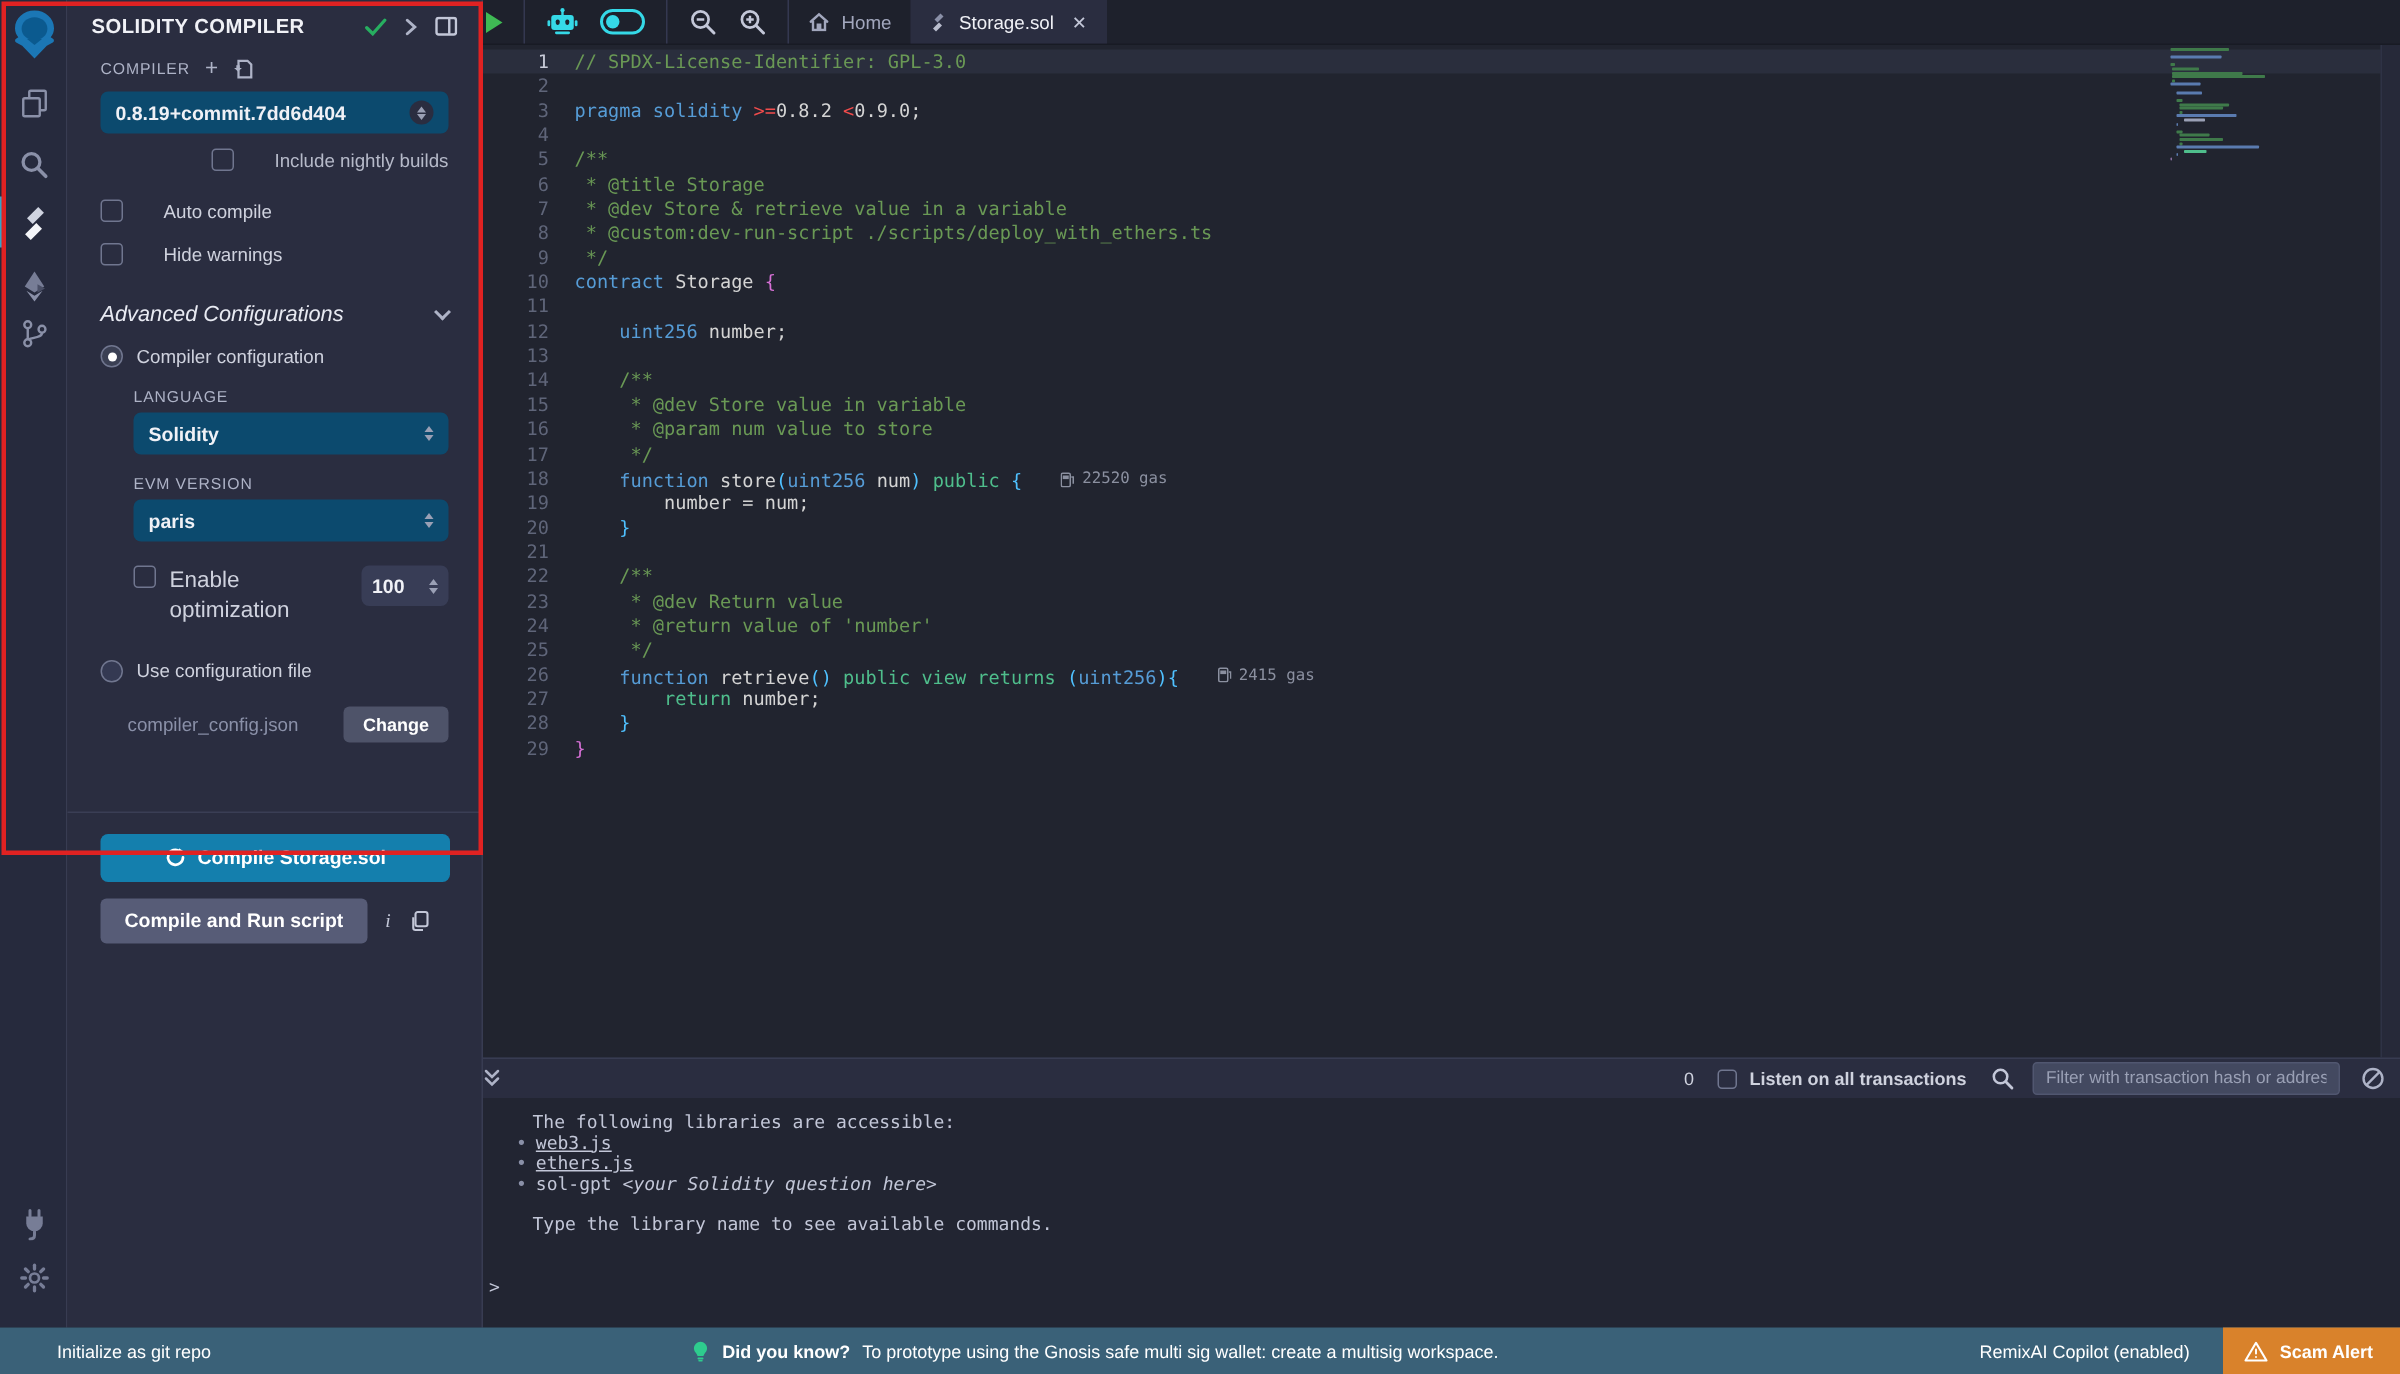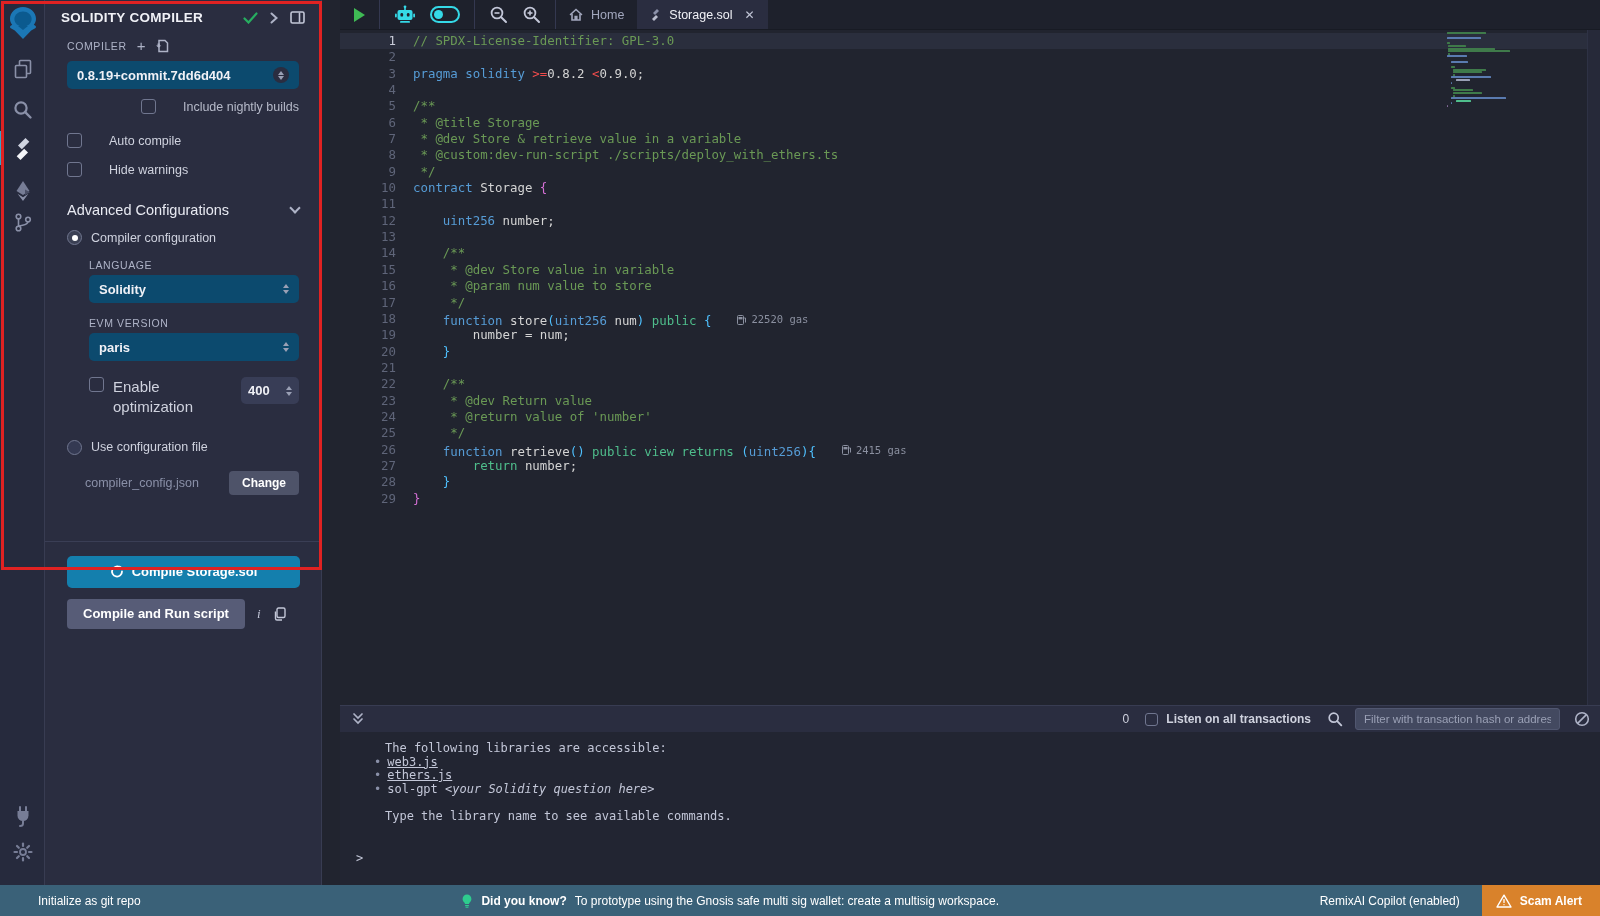--- a/index.html
+++ b/index.html
@@ -69,7 +69,7 @@
              border:3px solid #e02222; z-index:10; pointer-events:none; }
 
   
-  .main { position:absolute; left:340px; top:0; right:0; height:885px; }
+  .main { position:absolute; left:310px; top:0; right:0; height:885px; }
   .tabbar { position:absolute; left:0; top:0; right:0; height:30px; background:#1e212c;
             display:flex; align-items:stretch; border-bottom:1px solid #181b24; }
   .tb-group { display:flex; align-items:center; gap:14px; padding:0 14px; border-right:1px solid #343850; }

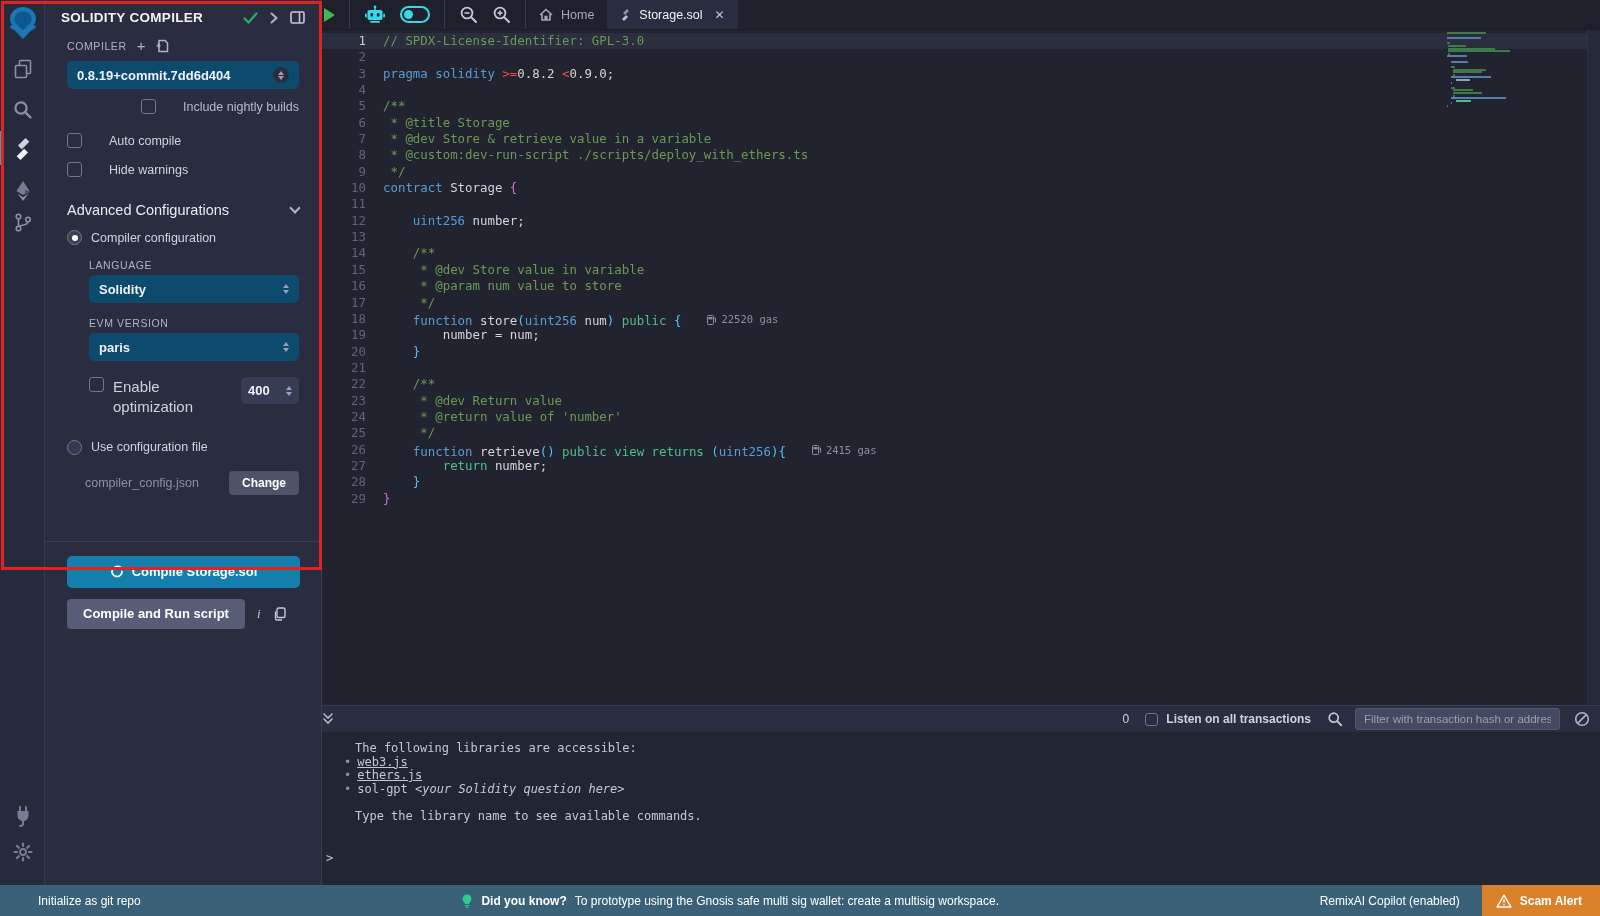--- a/index.html
+++ b/index.html
@@ -34,7 +34,7 @@
   .chk { width:15px; height:15px; border:1px solid #70768f; border-radius:3px; background:transparent; flex:none; }
   .chk-lbl { font-size:12.5px; color:#cfd2de; }
   .right-row { justify-content:flex-end; padding-top:10px; }
-  .adv-head { display:flex; align-items:center; padding:18px 22px 6px 22px; cursor:pointer; }
+  .adv-head { display:flex; align-items:center; padding:18px 22px 6px 22px; cursor:pointer;font-style:italic; }
   .adv-title { flex:1; font-size:14.5px; color:#e8eaf2; }
   .chev-dn { width:8px; height:8px; border-right:2px solid #aeb3c7; border-bottom:2px solid #aeb3c7;
              transform:rotate(45deg); margin-top:-4px; }

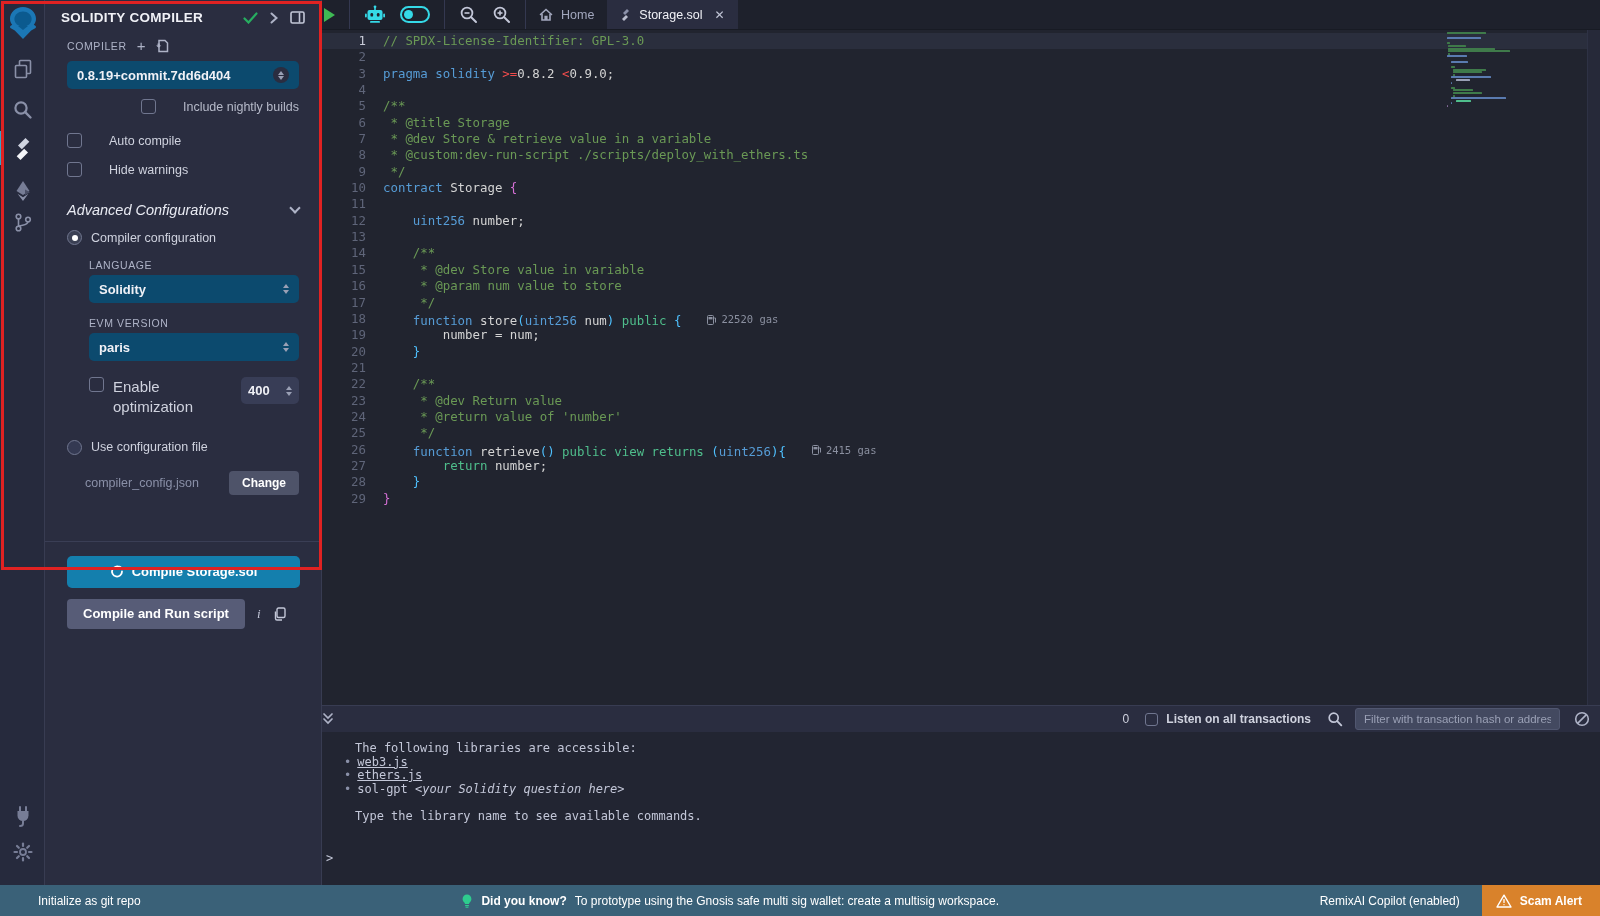--- a/index.html
+++ b/index.html
@@ -306,7 +306,7 @@
         <span class="opt-lbl">Enable optimization</span>
       </span>
       <div class="num-input">
-        <span class="val">400</span>
+        <span class="val">100</span>
         <span class="steppers">
             <span class="tri-up"></span>
             <span class="tri-dn"></span>

